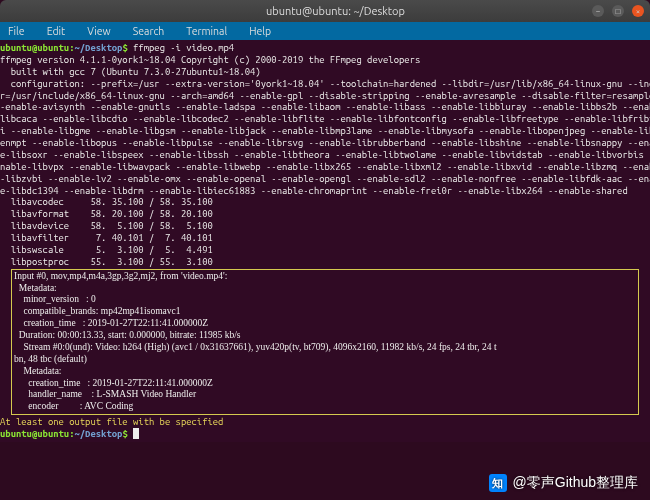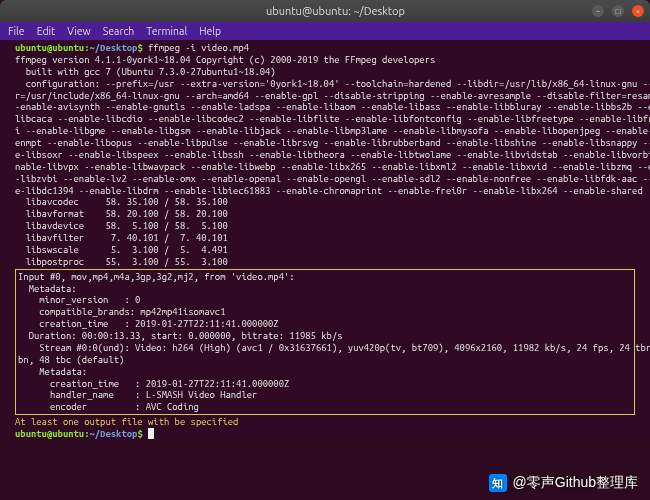--- a/index.html
+++ b/index.html
@@ -45,10 +45,10 @@
 .wc.close { background: #e95420; }
 .menubar {
   height: 18px;
-  background: #4c1d95;
+  background: #0369a1;
   display: flex;
   align-items: center;
-  gap: 12px;
+  gap: 22px;
   padding: 0 8px;
   color: #ddd;
   font-family: Ubuntu, sans-serif;

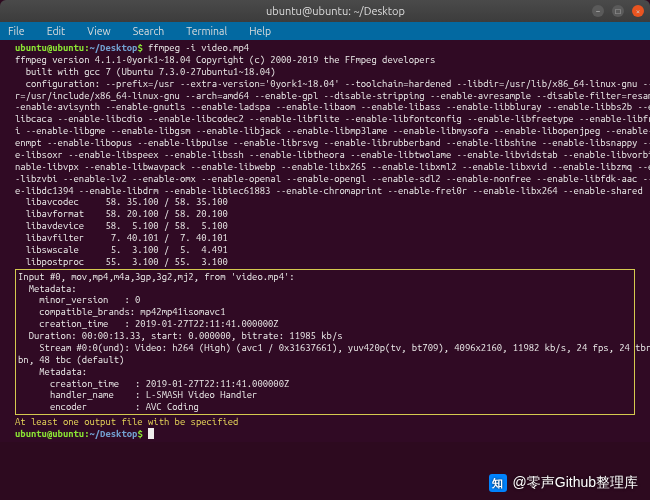--- a/index.html
+++ b/index.html
@@ -59,7 +59,7 @@
 .terminal-body {
   background: #300a24;
   color: #eeeeec;
-  padding: 2px 15px;
+  padding: 2px 0;
   position: relative;
 }
 .line { white-space: pre; line-height: 1.25; }

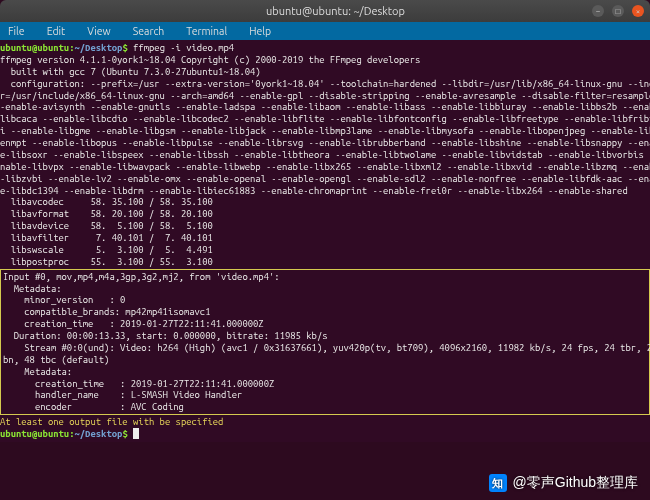--- a/index.html
+++ b/index.html
@@ -68,8 +68,9 @@
 .cmd { color: #eeeeec; }
 .yellow-box {
   border: 1.5px solid #d4c94f;
-  margin: 1px 0;
+  margin: 1px 11px;
   padding: 1px 2px;
+  font-family: Liberation Serif, serif;
 }
 .warn { color: #e8d85a; }
 .cursor-block {

